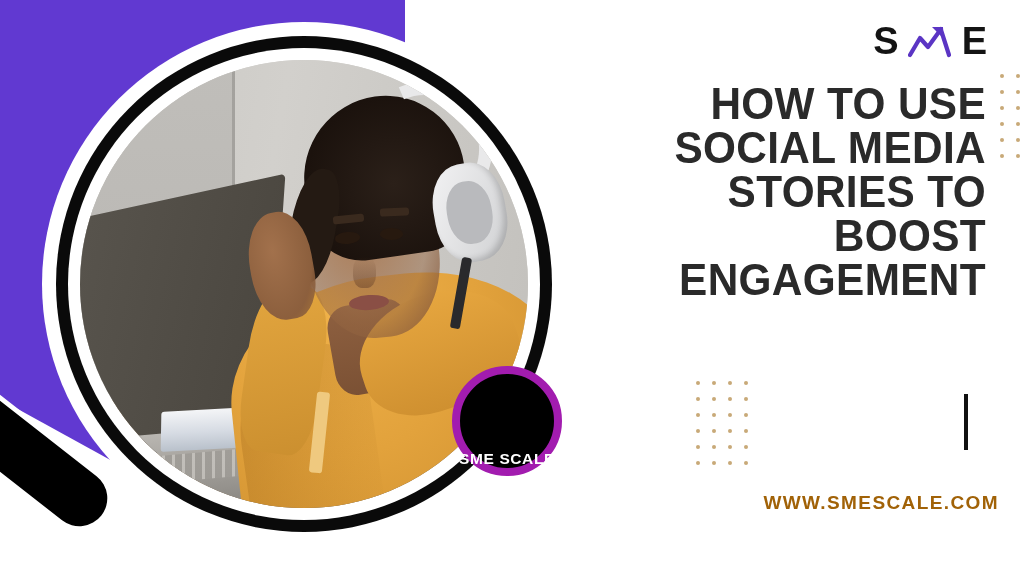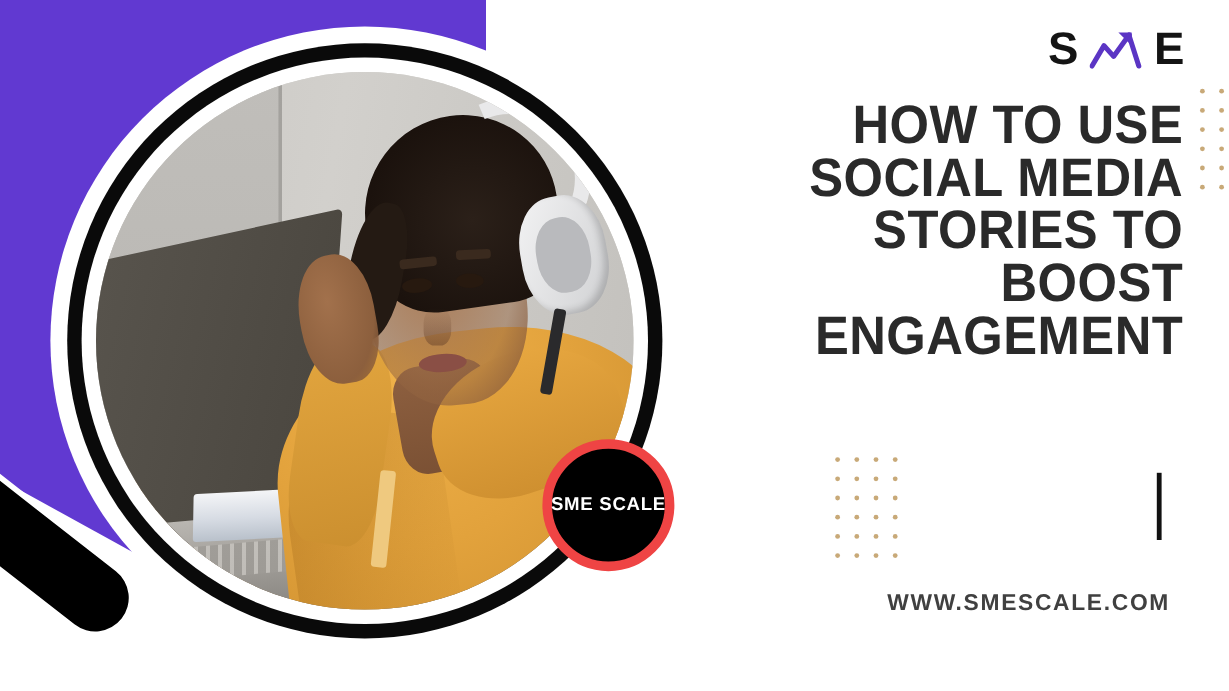--- a/index.html
+++ b/index.html
@@ -266,8 +266,8 @@
     width:110px; height:110px;
     border-radius:50%;
     background:#000;
-    border:8px solid #ef4444;
-    display:flex; align-items:center; justify-content:center;
+    border:8px solid #a21caf;
+    display:flex; align-items:flex-end; justify-content:center;
     z-index:6;
   }
   .badge span {

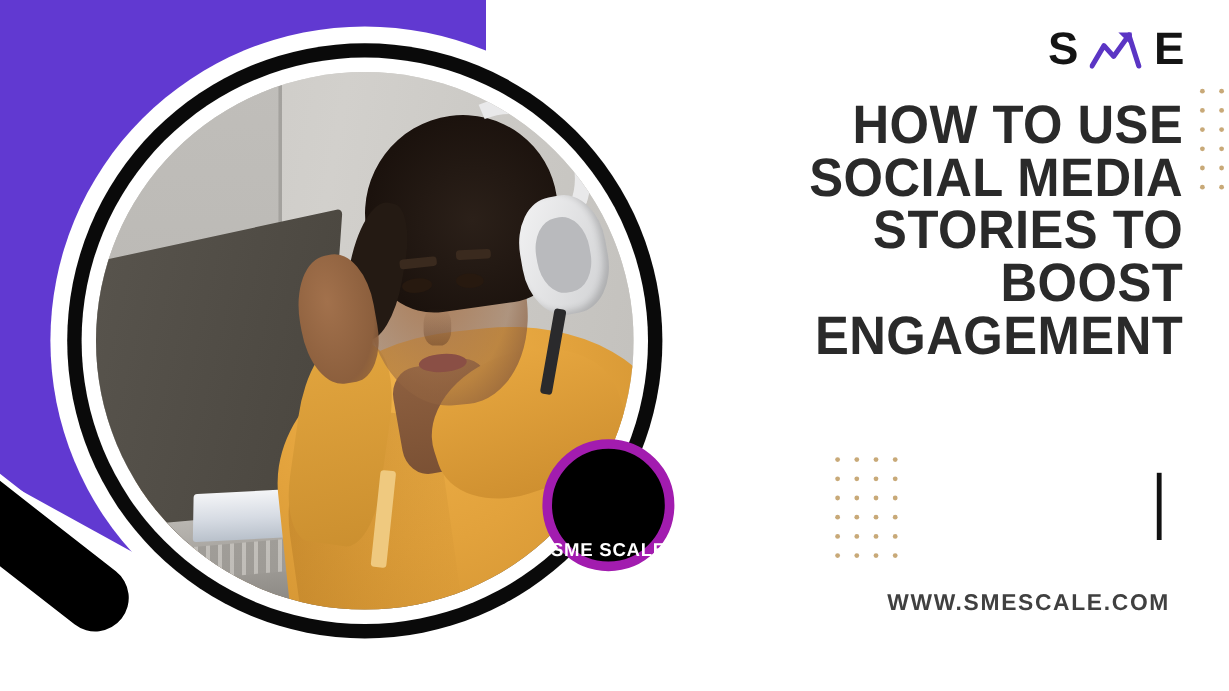--- a/index.html
+++ b/index.html
@@ -305,8 +305,8 @@
   .headline div { white-space:nowrap; }
 
   .url {
-    position:absolute; right:49px; top:492px;
-    font-size:19px; font-weight:700; color:#404040;
+    position:absolute; right:25px; top:492px;
+    font-size:19px; font-weight:700; color:#a16207;
     letter-spacing:1.4px;
   }
 

